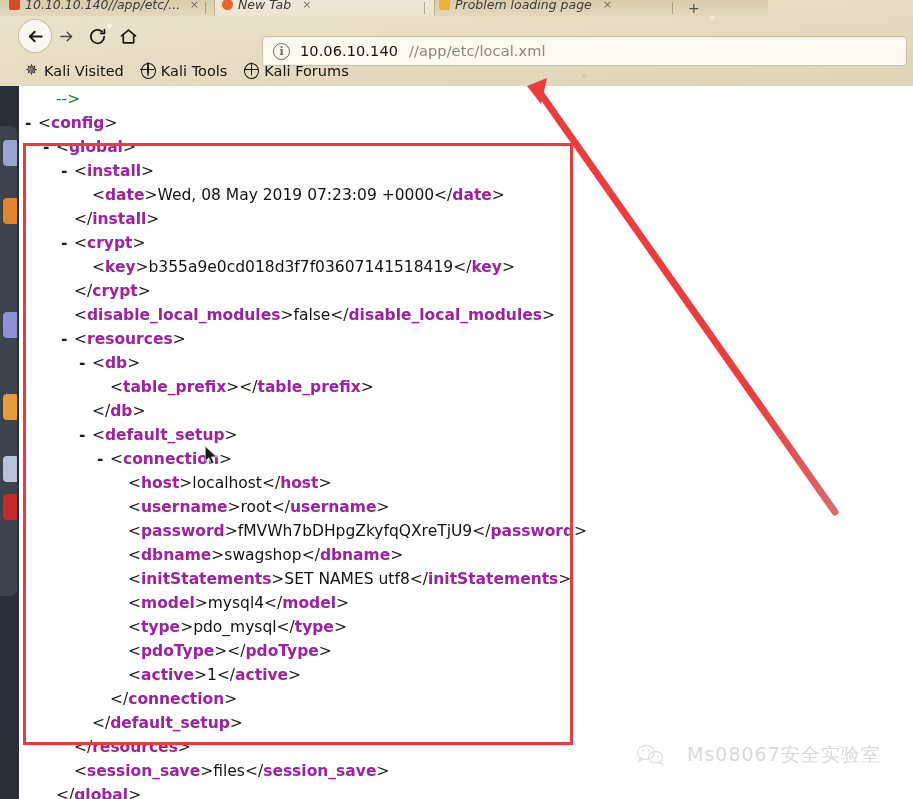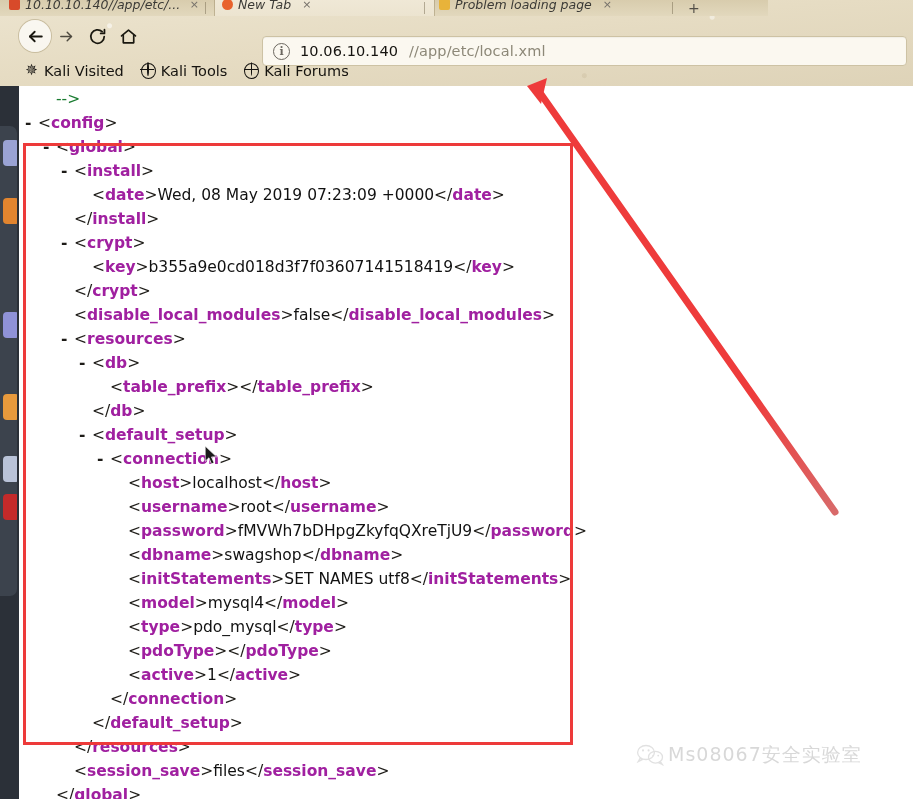--- a/index.html
+++ b/index.html
@@ -100,7 +100,7 @@
 
   
   #watermark{position:absolute;left:636px;top:742px;
-     display:flex;align-items:center;gap:2px;opacity:.55;}
+     display:flex;align-items:center;gap:21px;opacity:.55;}
   #wm-icon{width:30px;height:24px;position:relative;flex:none;}
   #wm-text{font-size:19px;color:#b9b9b9;letter-spacing:1px;
      font-family:"DejaVu Sans","Liberation Sans",sans-serif;}

